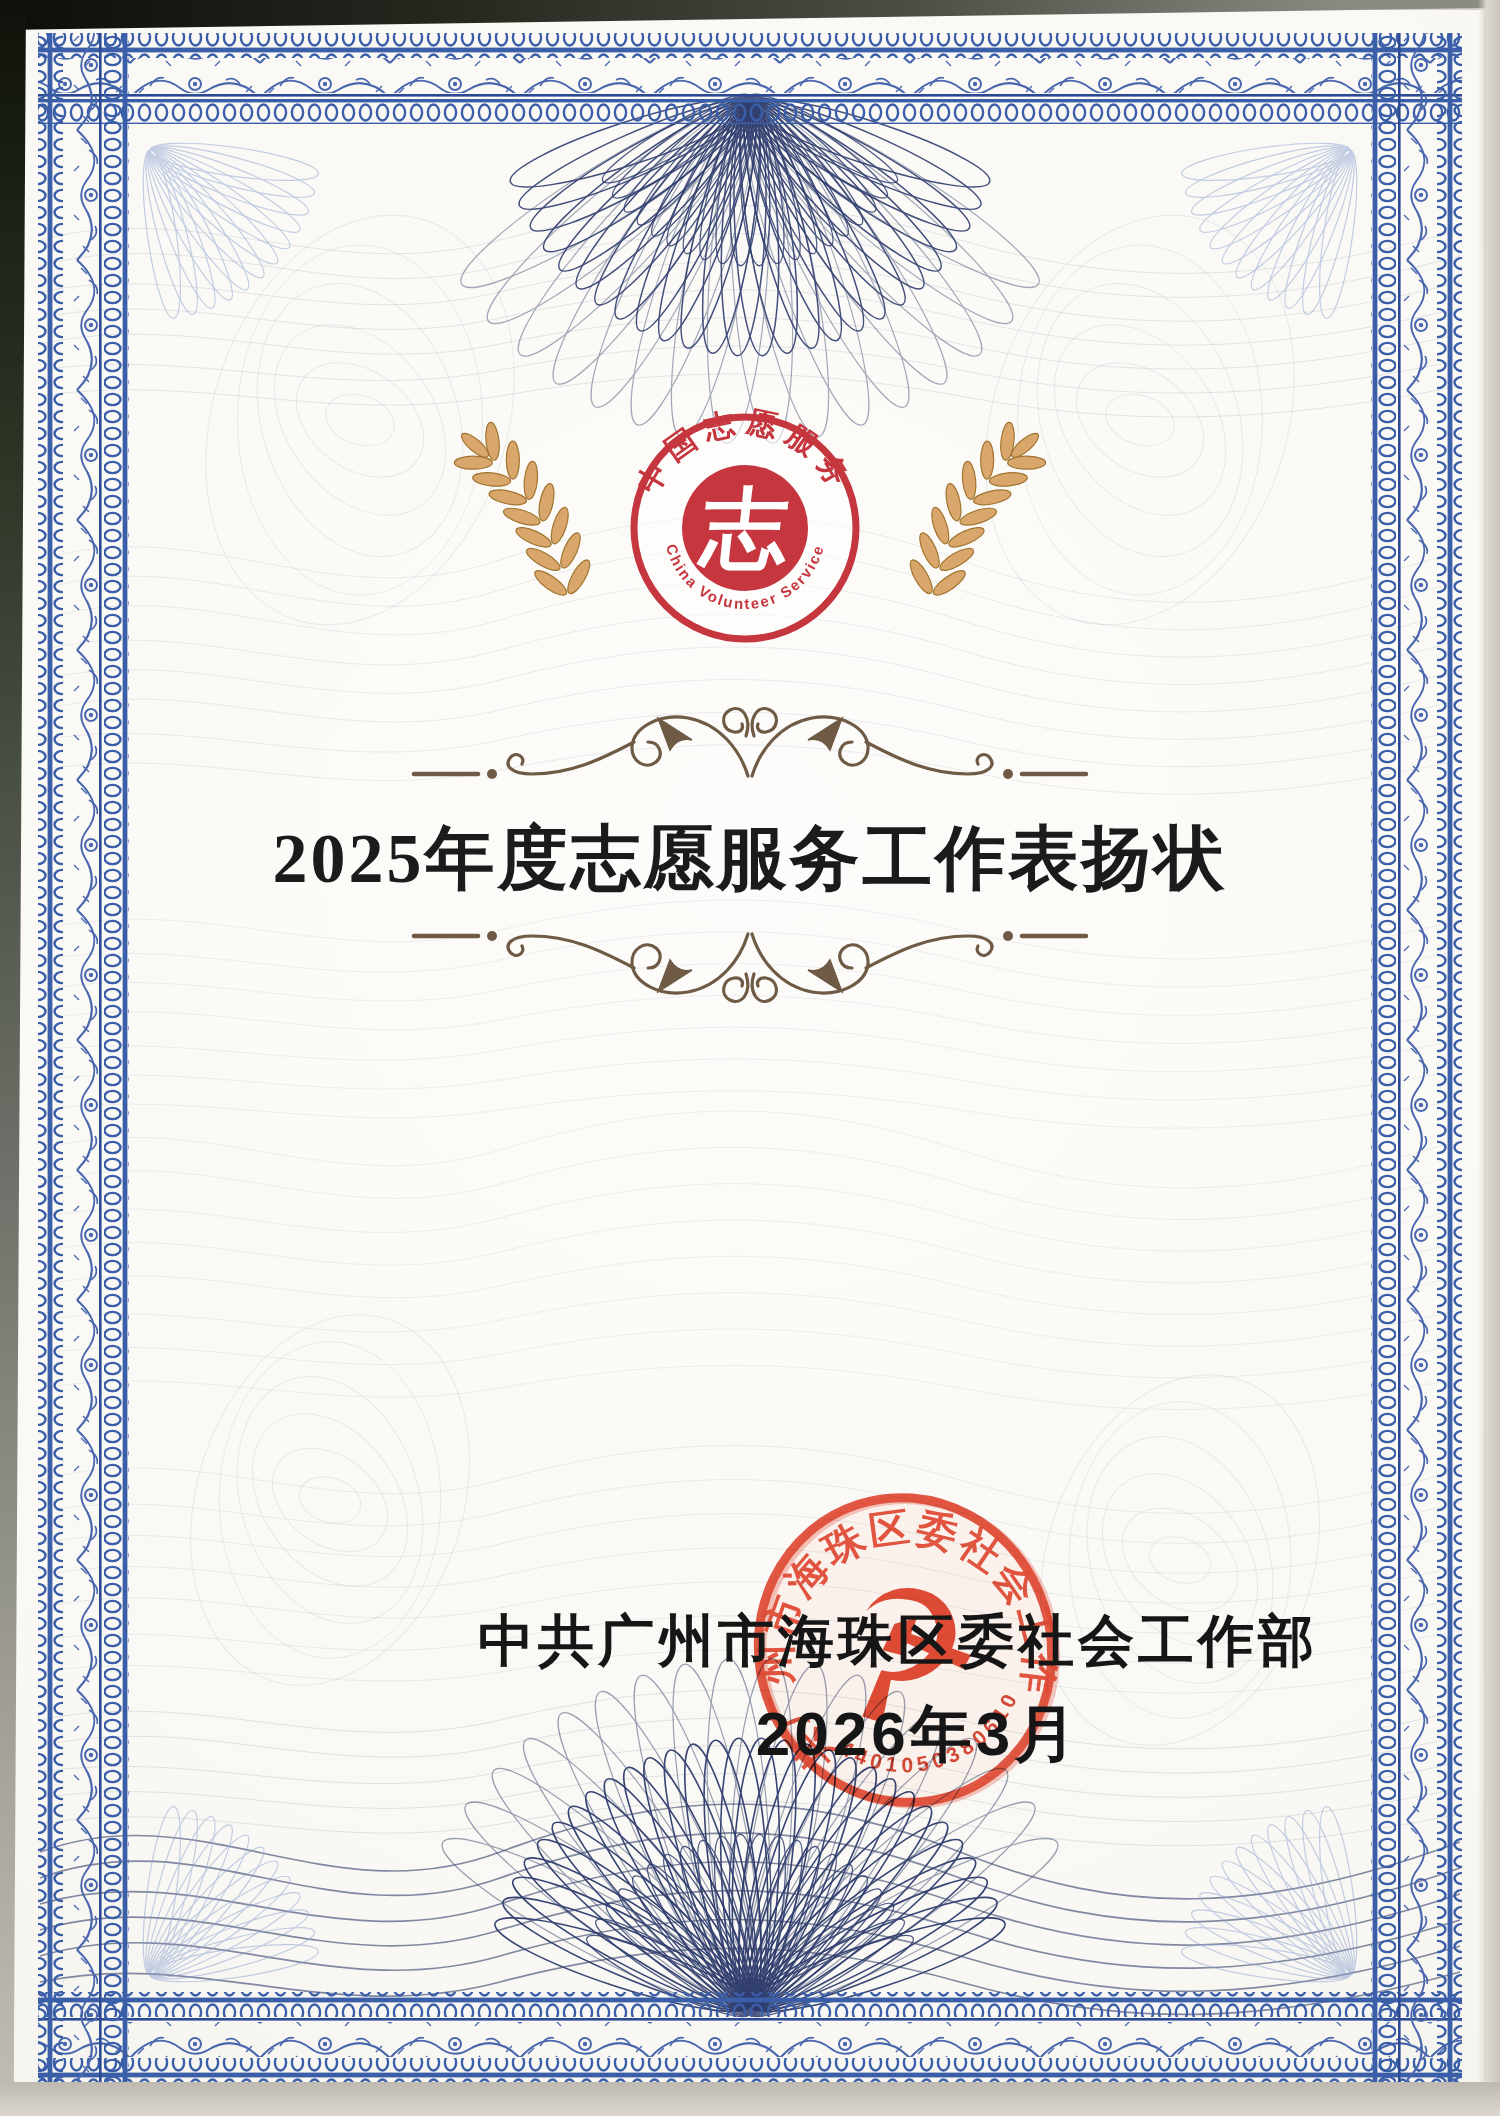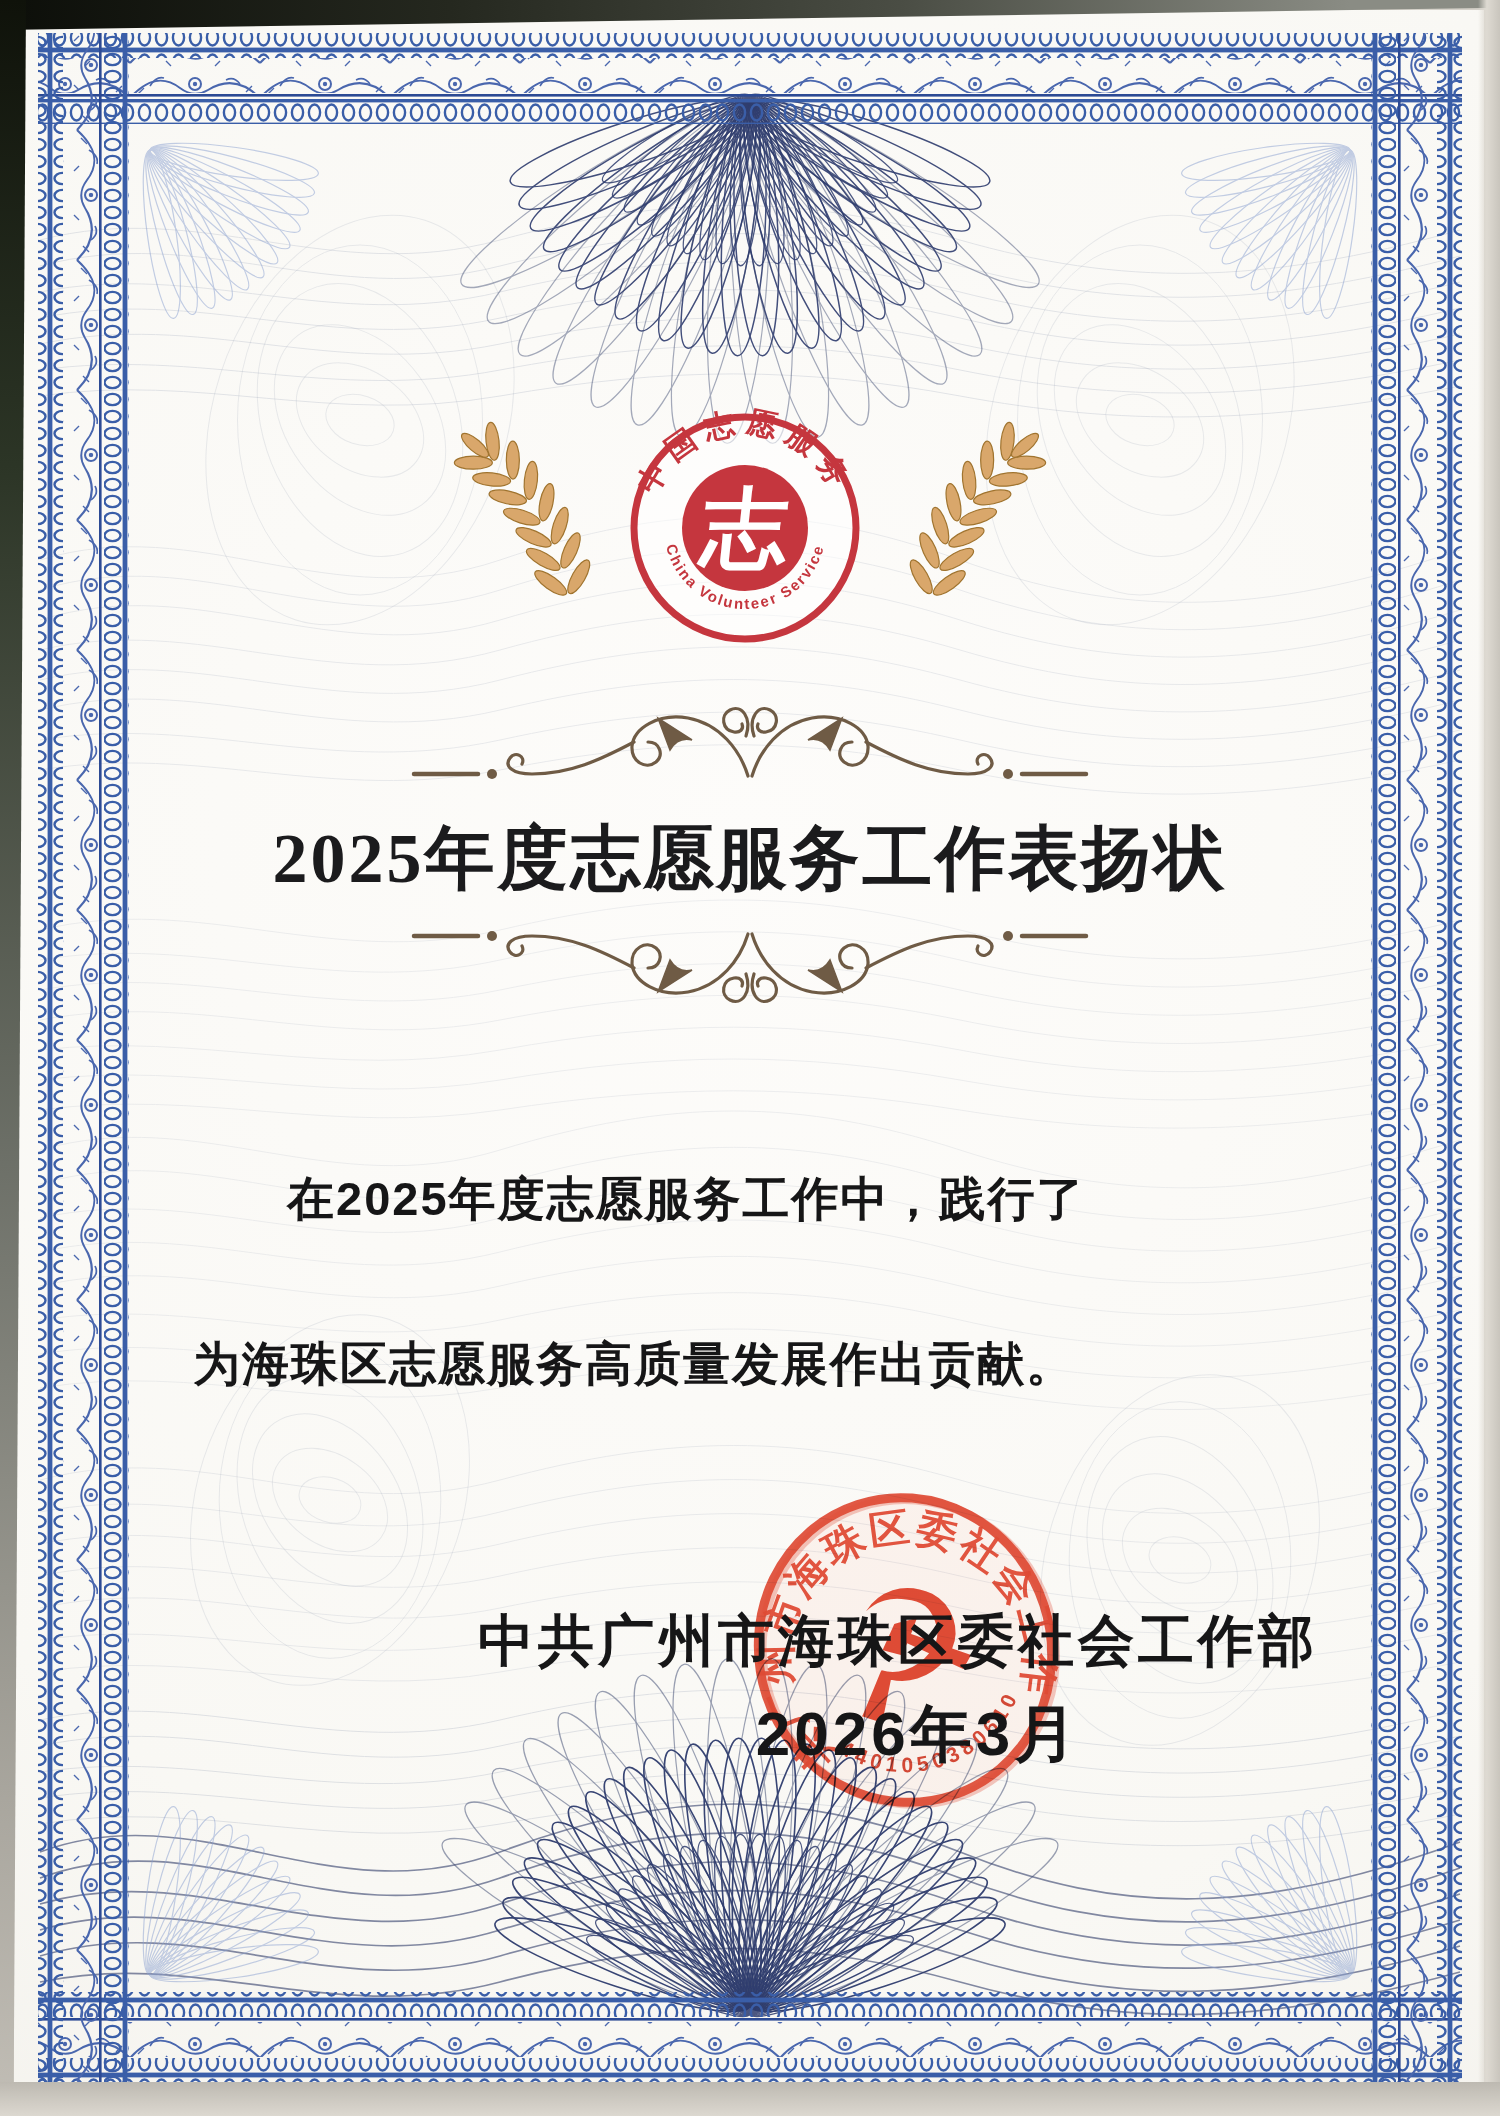--- a/index.html
+++ b/index.html
@@ -456,7 +456,6 @@
   </svg>
 
   <div class="txt title">2025年度志愿服务工作表扬状</div>
-  <div class="txt body-line indent" style="top:1168px">在2025年度志愿服务工作中，践行了</div>
   <div class="txt body-line" style="top:1333px">为海珠区志愿服务高质量发展作出贡献。</div>
 
   <svg id="sealBox" width="460" height="460" viewBox="-230 -230 460 460">

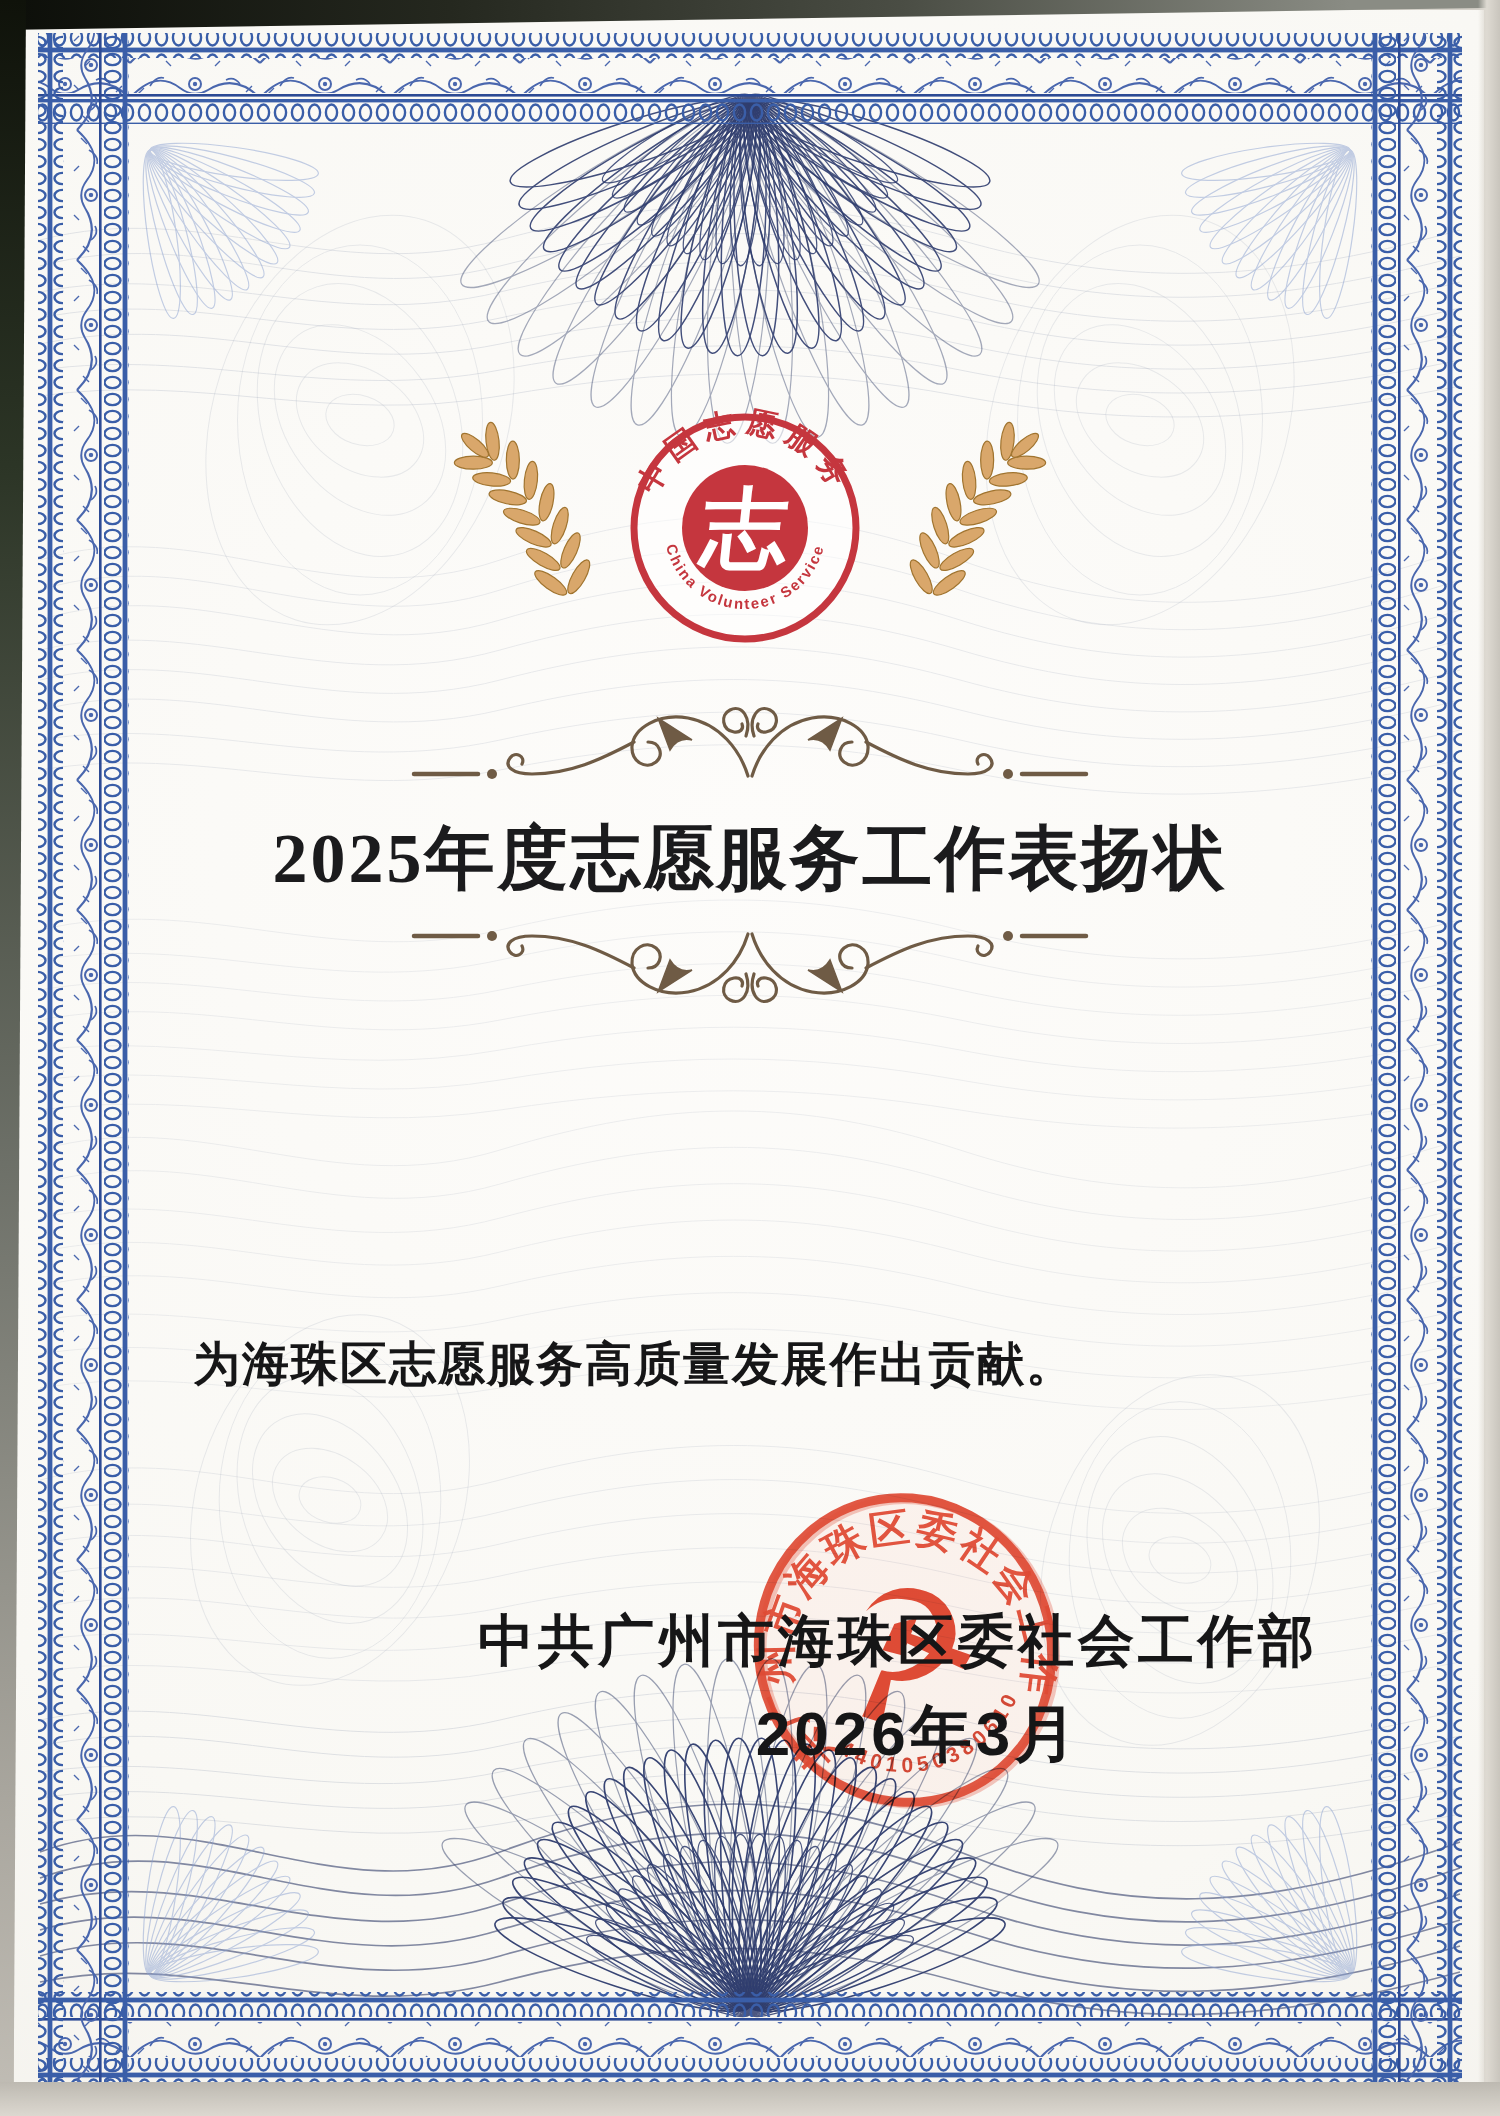--- a/index.html
+++ b/index.html
@@ -456,7 +456,6 @@
   </svg>
 
   <div class="txt title">2025年度志愿服务工作表扬状</div>
-  <div class="txt body-line" style="top:1333px">为海珠区志愿服务高质量发展作出贡献。</div>
 
   <svg id="sealBox" width="460" height="460" viewBox="-230 -230 460 460">
     <g transform="rotate(-18)">

